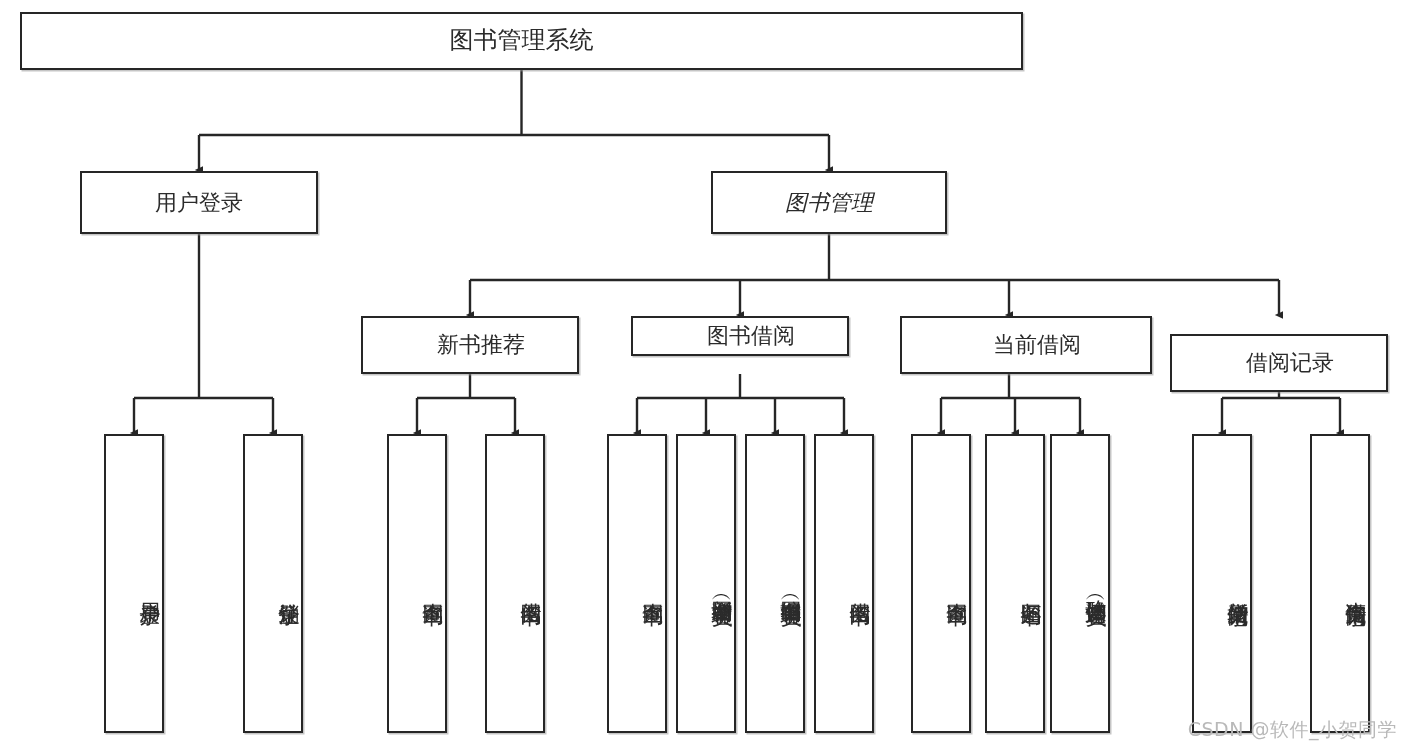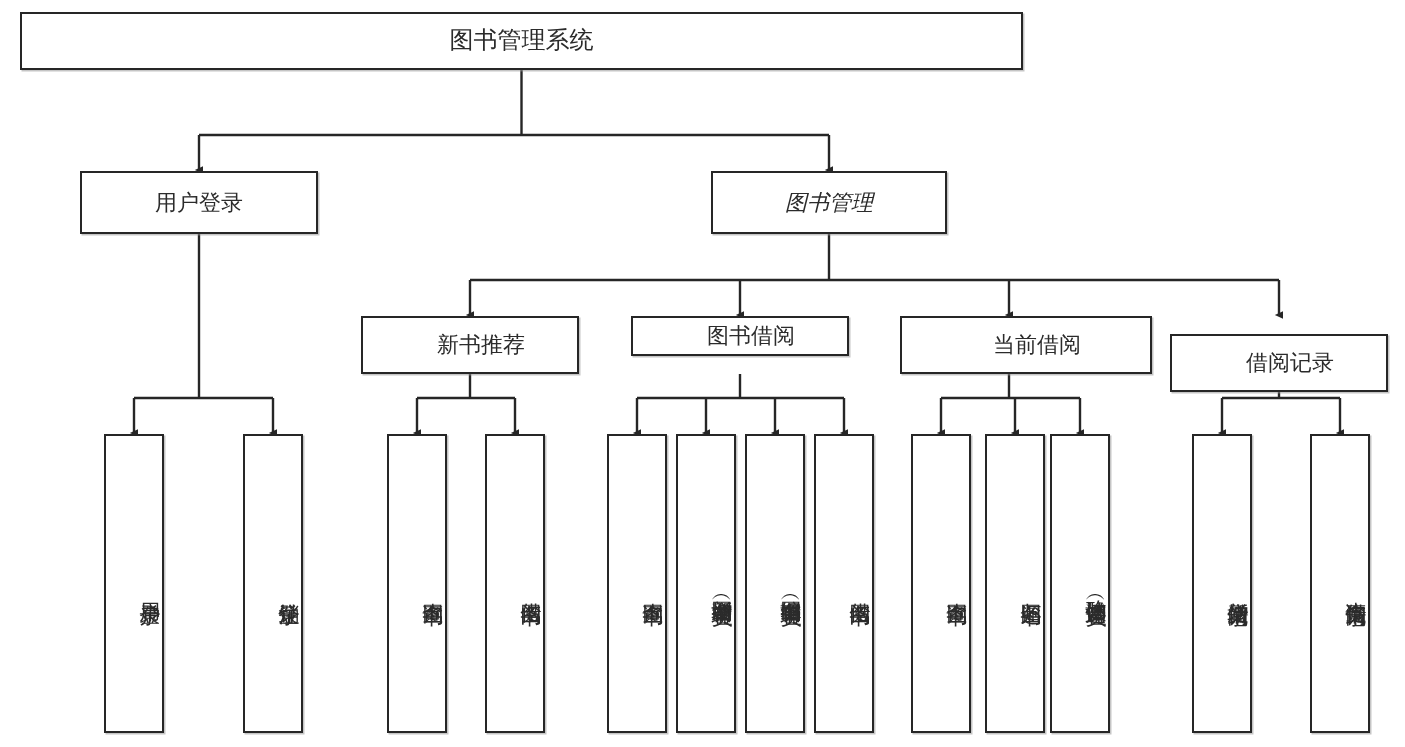--- a/index.html
+++ b/index.html
@@ -180,6 +180,7 @@
       </div>
     </div>
 
+  <div id="watermark">CSDN @软件_小贺同学</div>
 
 </div>
 

